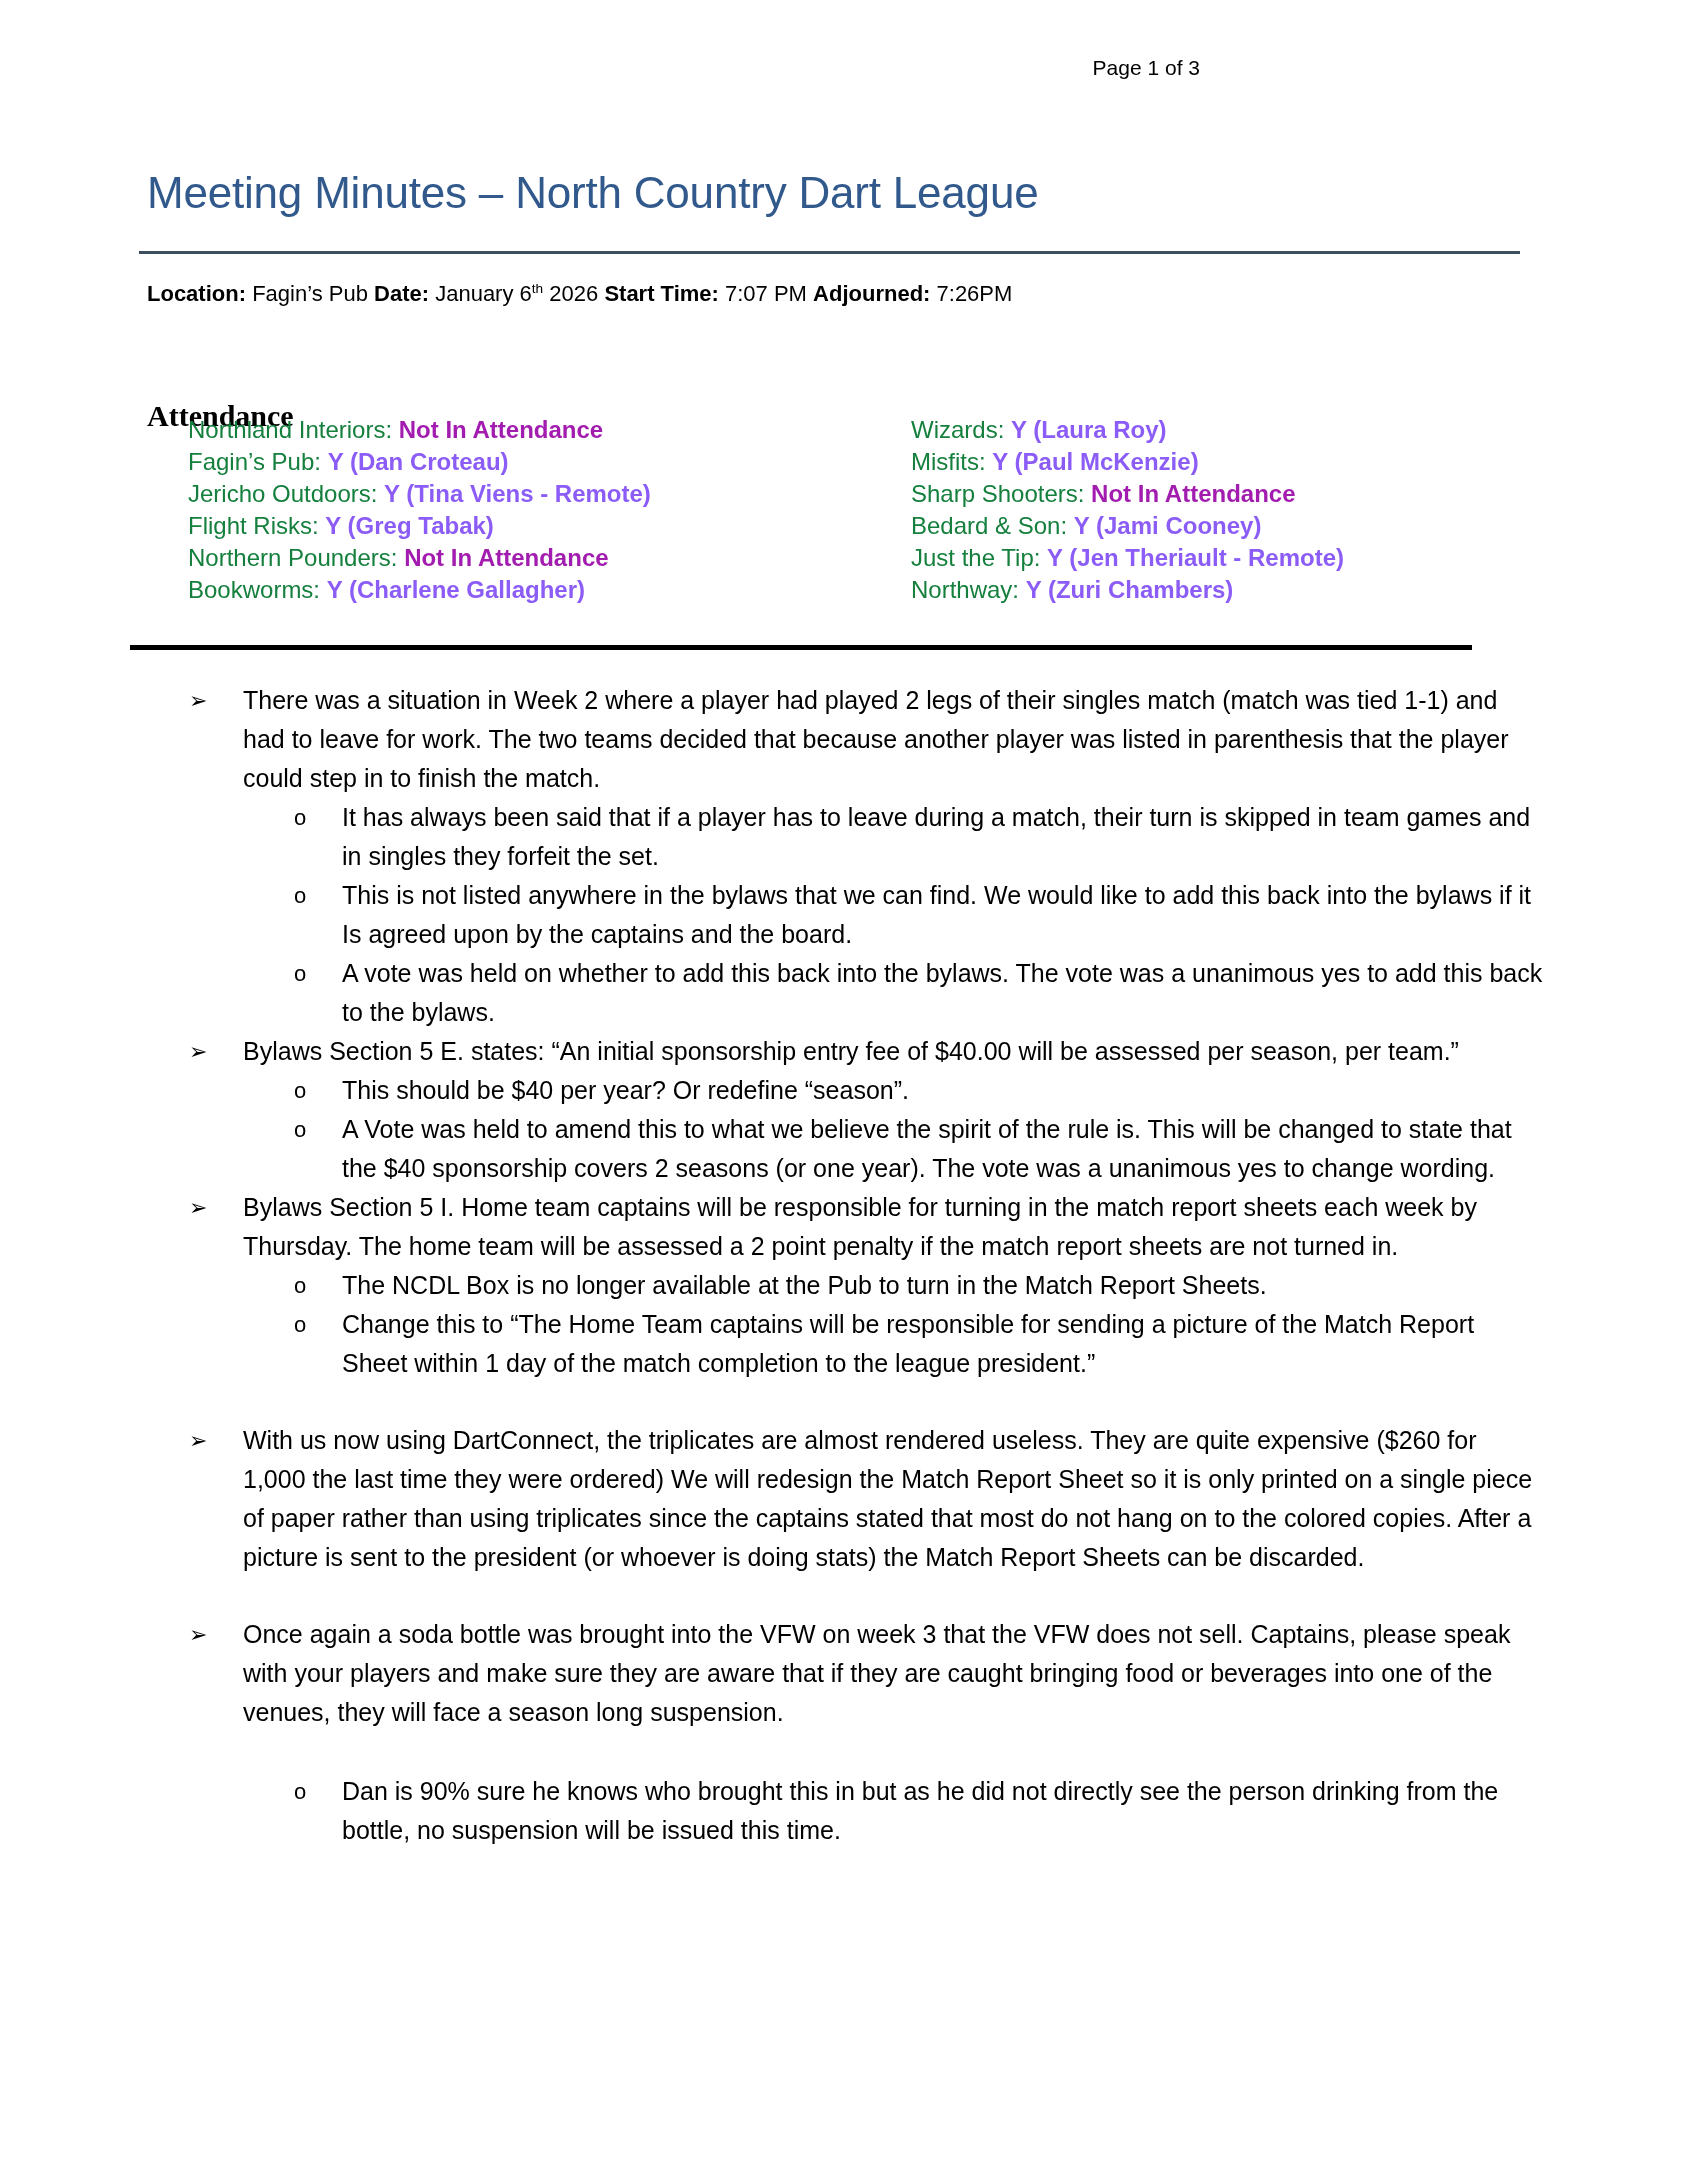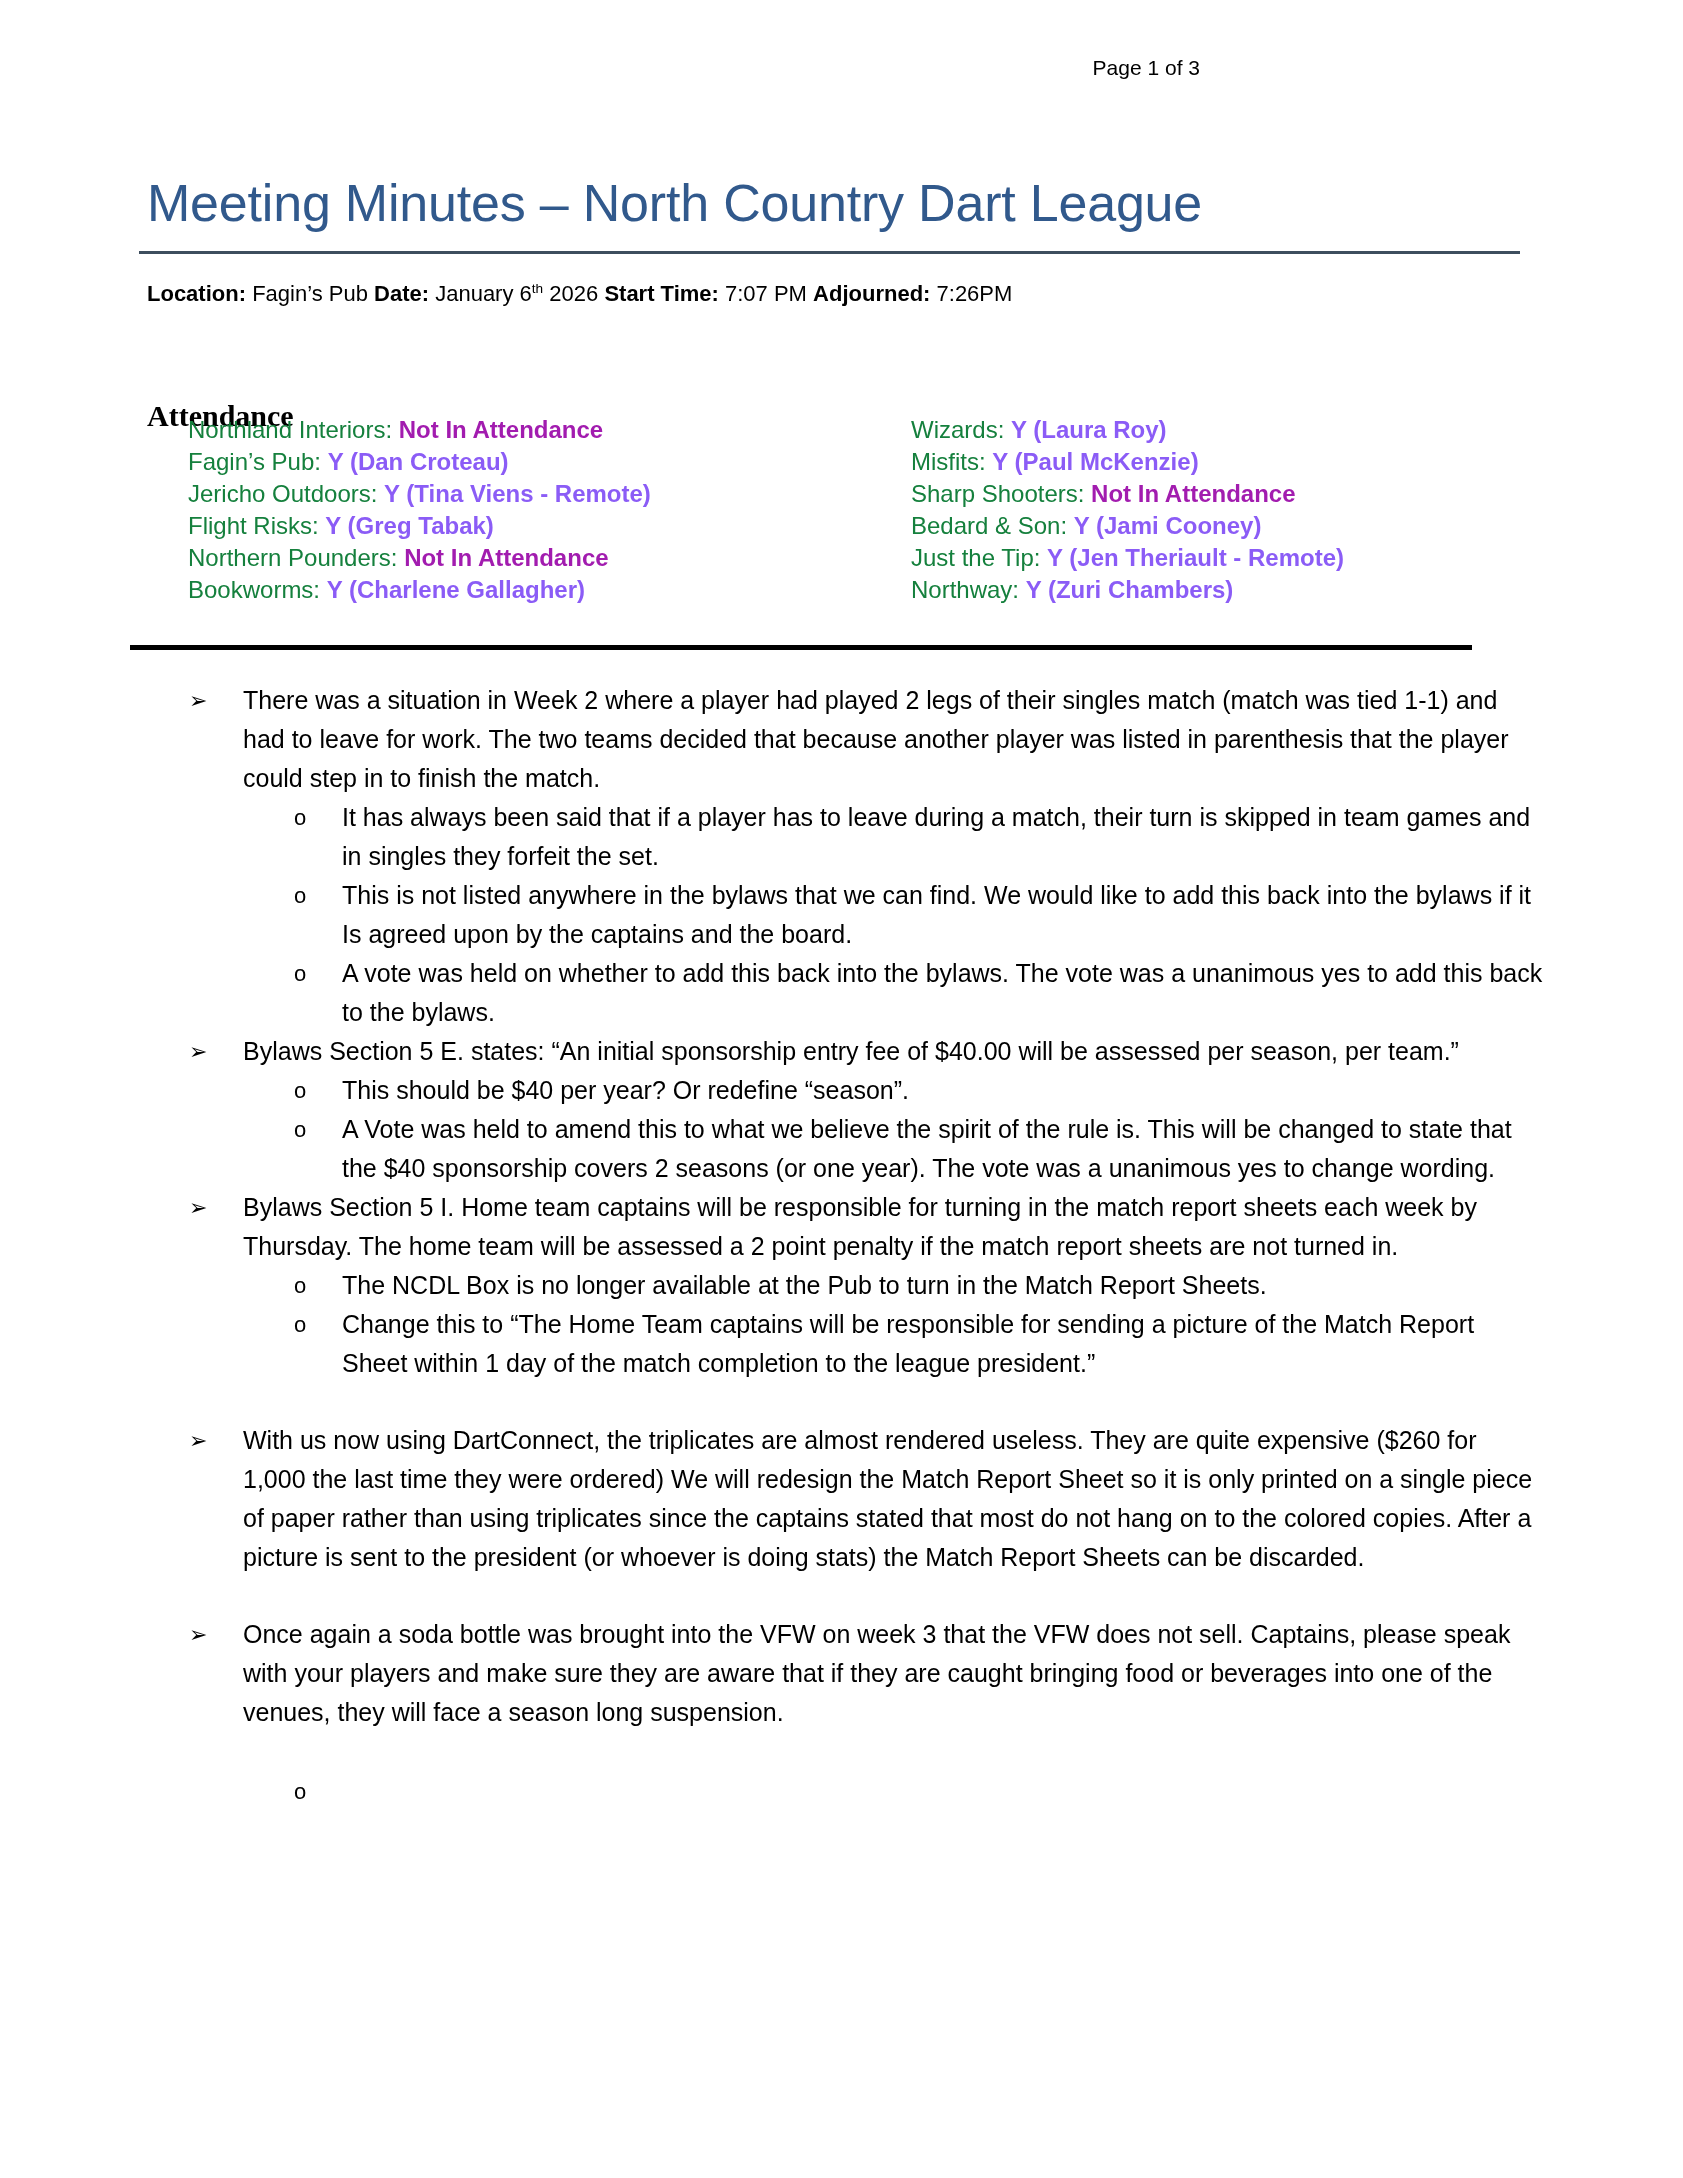--- a/index.html
+++ b/index.html
@@ -39,7 +39,7 @@
     position: absolute;
     top: 141px;
     left: 147px;
-    font-size: 52px;
+    font-size: 44px;
     line-height: 1.05;
     font-weight: normal;
     color: #31598C;

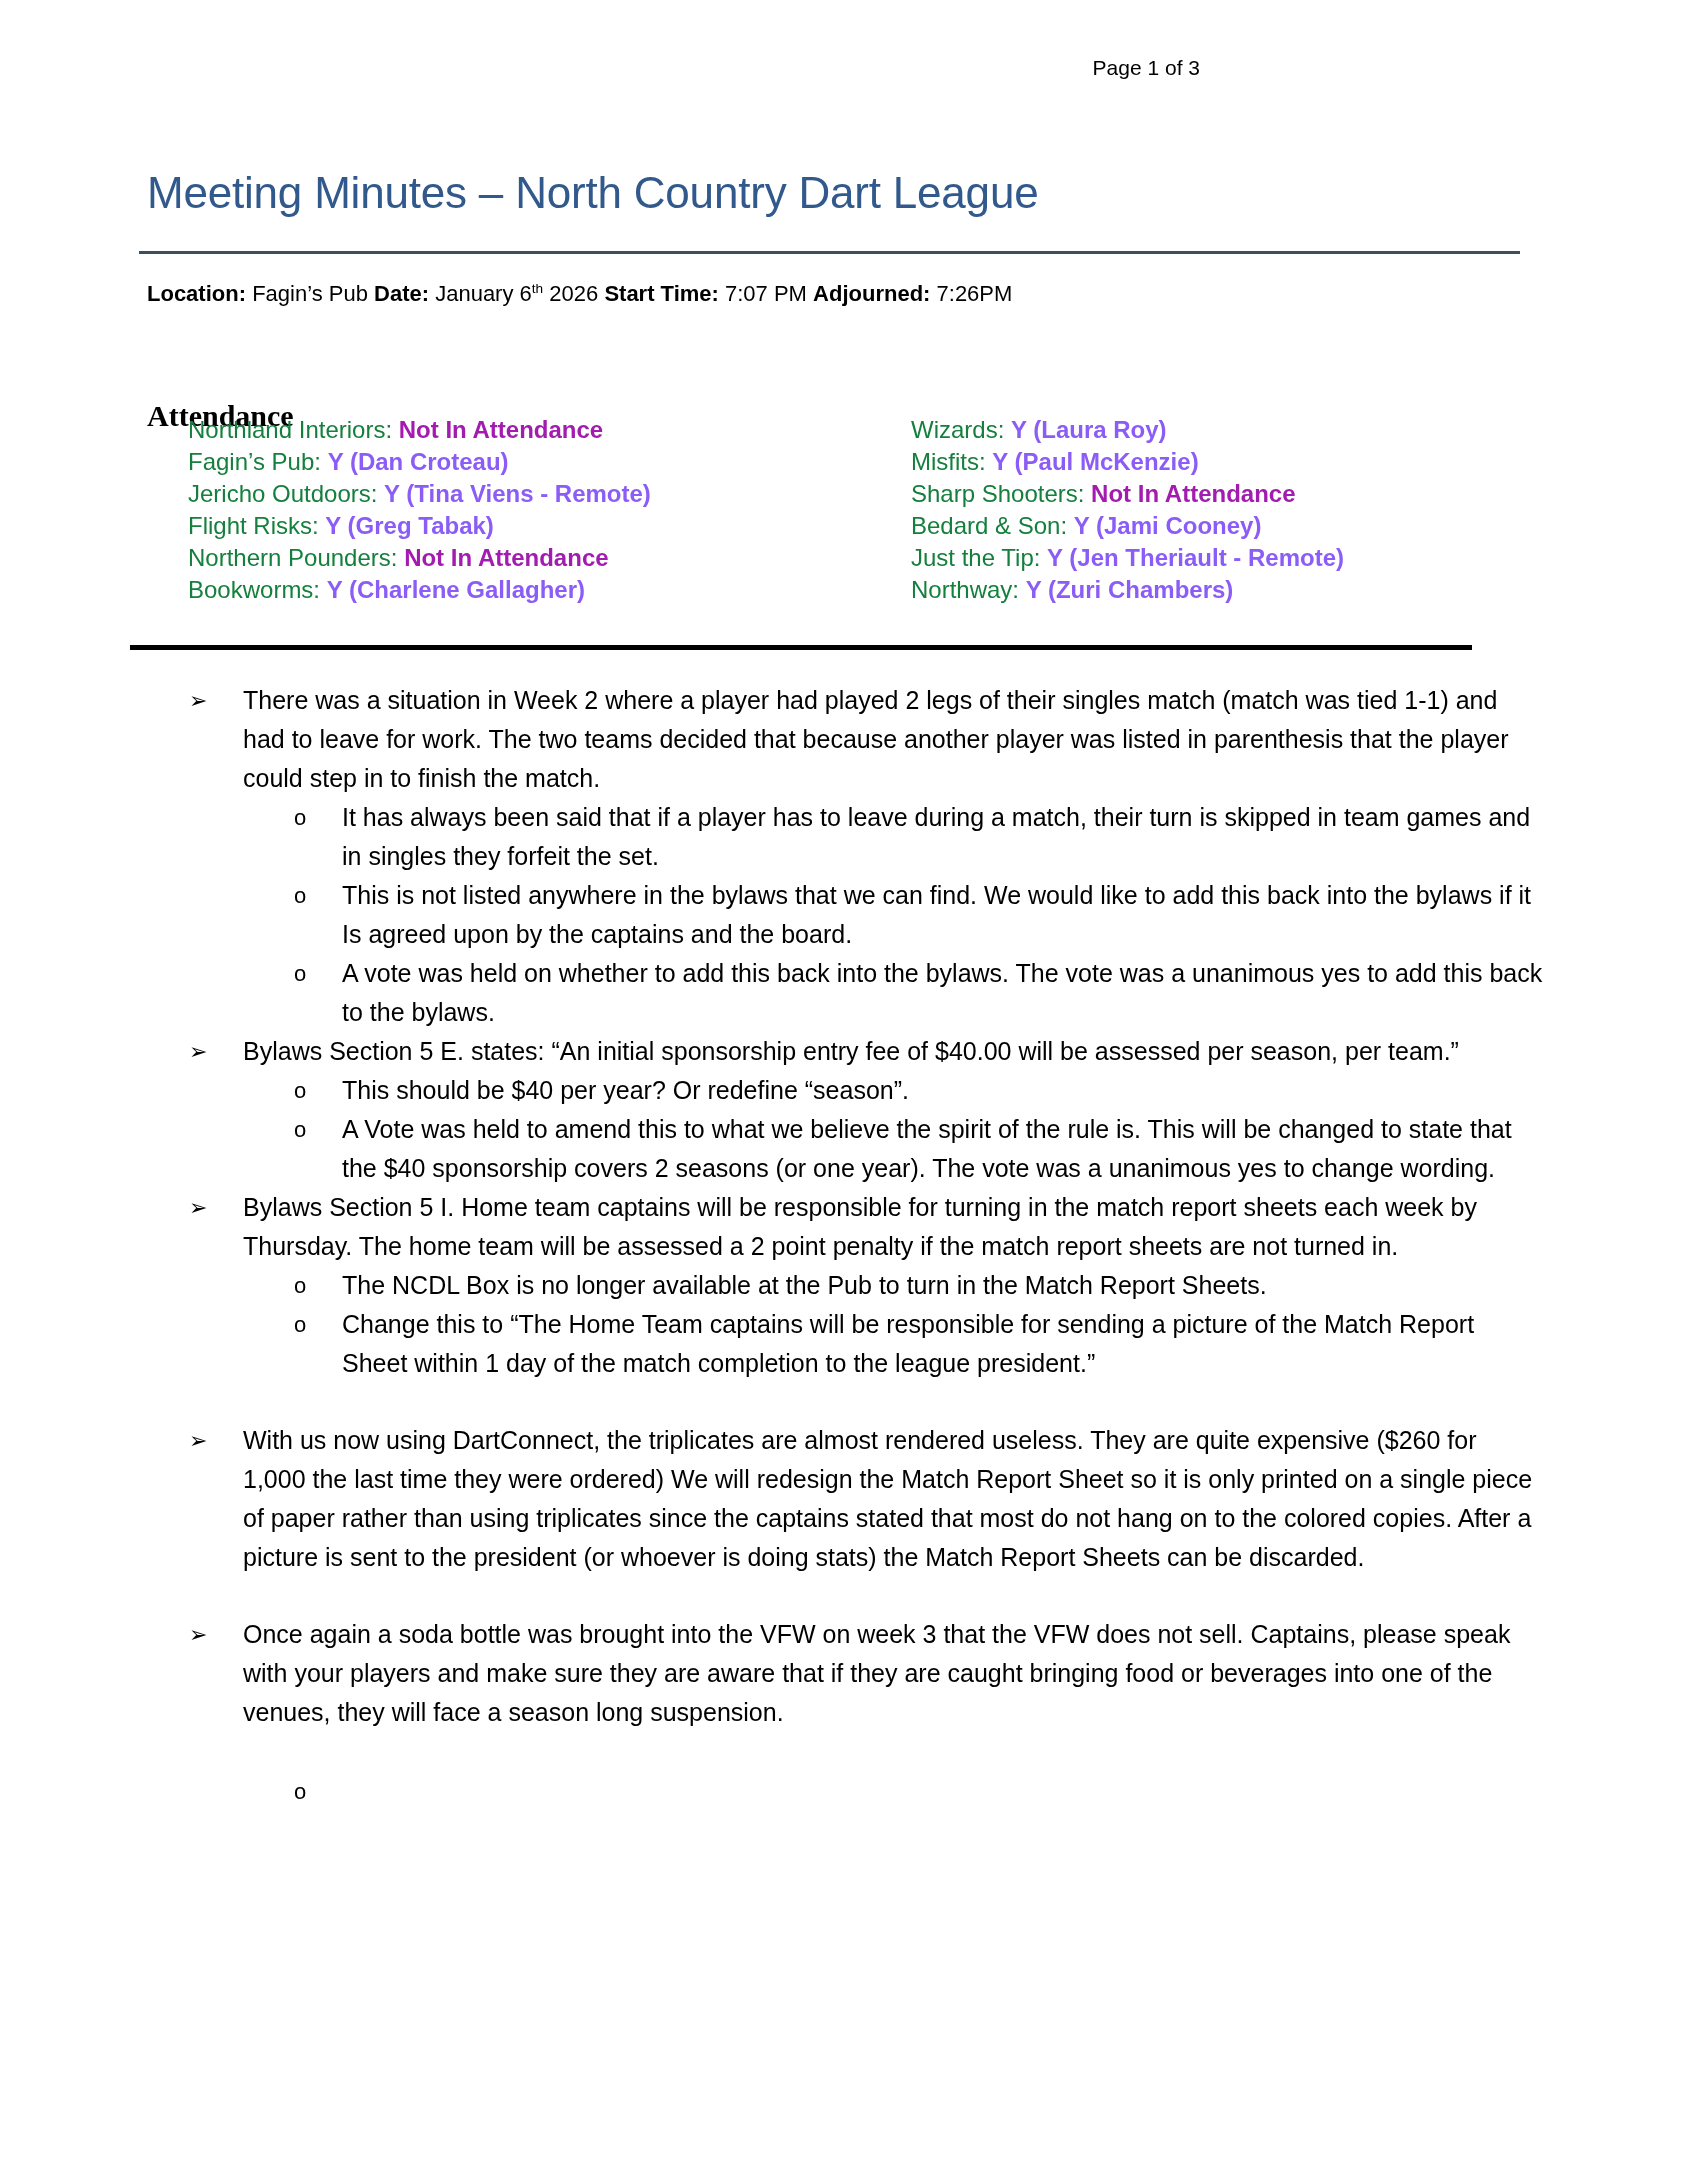--- a/index.html
+++ b/index.html
@@ -203,7 +203,7 @@
       <div class="gap-md"></div>
       <div class="bullet"><span class="marker">➢</span><span>Once again a soda bottle was brought into the VFW on week 3 that the VFW does not sell. Captains, please speak with your players and make sure they are aware that if they are caught bringing food or beverages into one of the venues, they will face a season long suspension.</span></div>
       <div class="gap-lg"></div>
-      <div class="subbullet"><span class="marker">o</span></div>
+      <div class="subbullet"><span class="marker">o</span><span>Dan is 90% sure he knows who brought this in but as he did not directly see the person drinking from the bottle, no suspension will be issued this time.</span></div>
     </div>
 
 </div>

